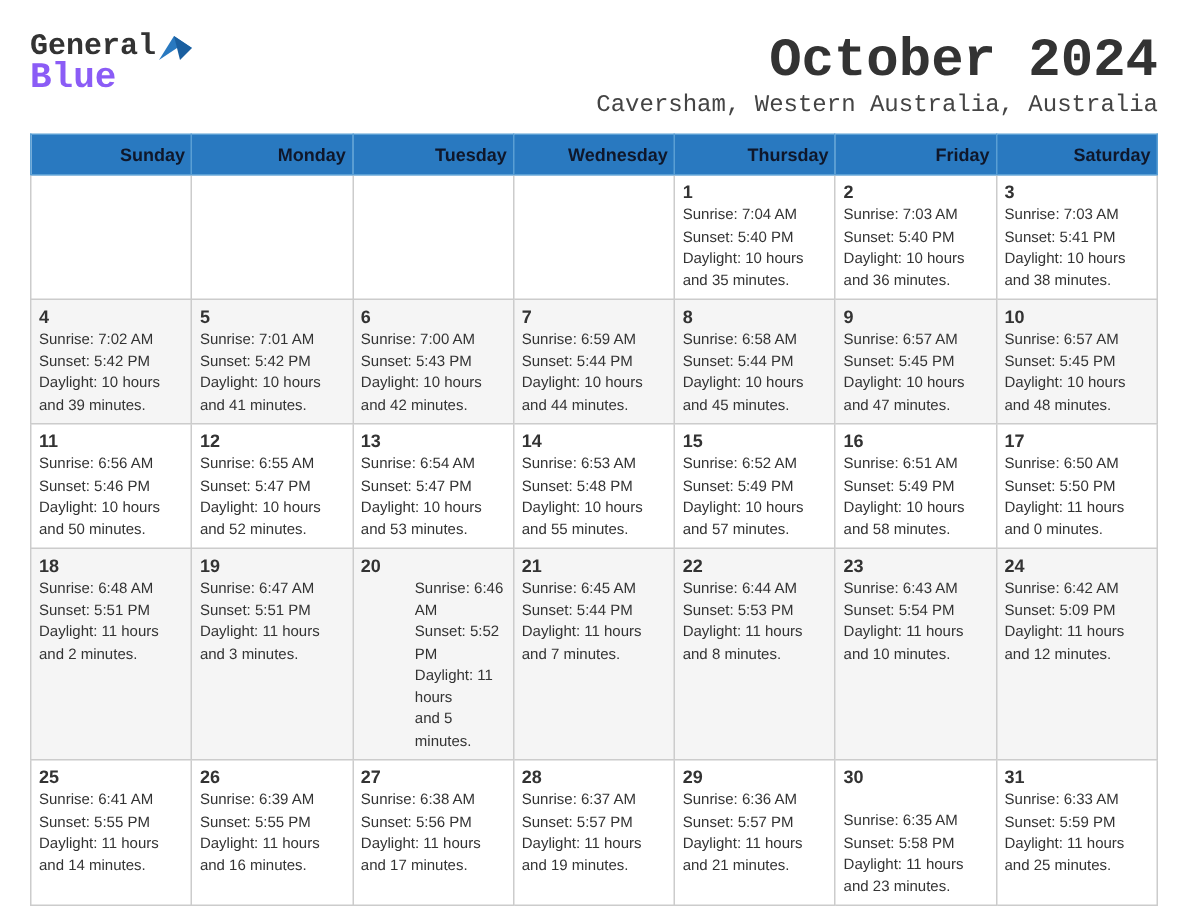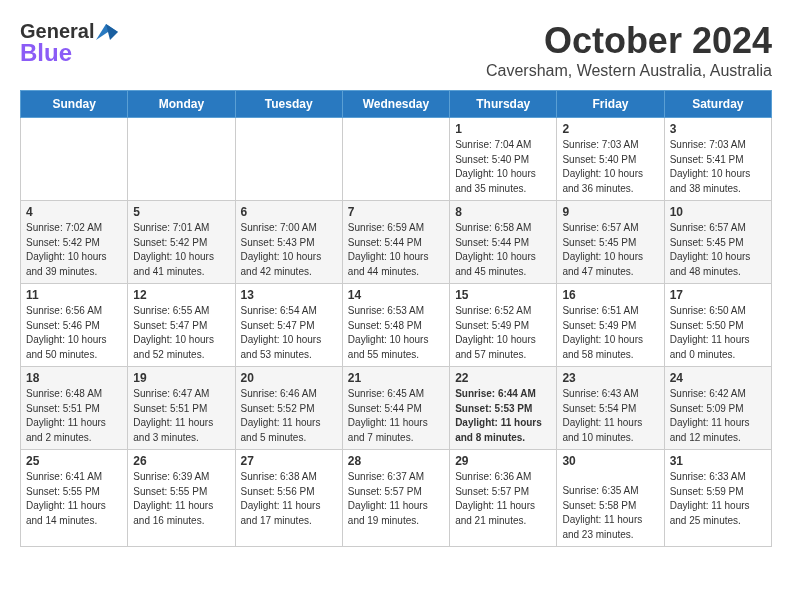--- a/index.html
+++ b/index.html
@@ -15,6 +15,7 @@
       align-items: flex-start;
       justify-content: space-between;
       margin-bottom: 10px;
+      font-family: Liberation Mono, monospace;
     }
     .logo {
       display: flex;

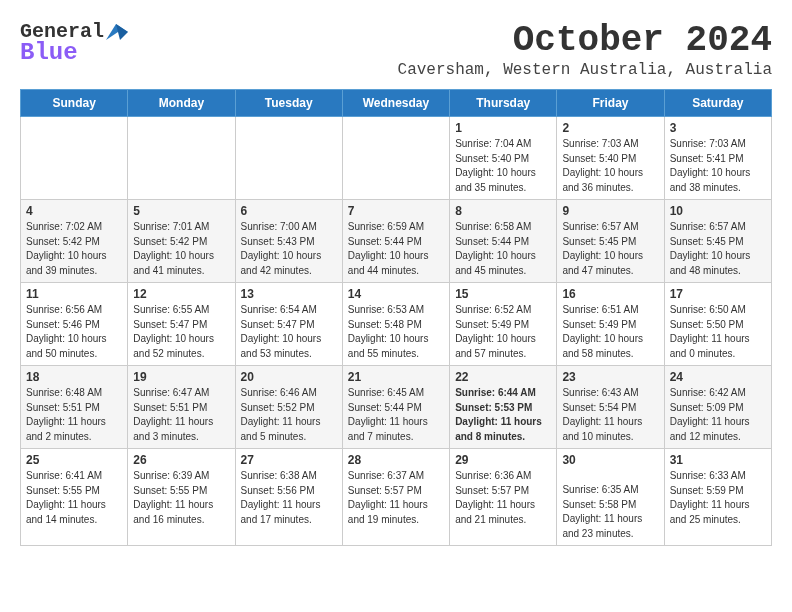--- a/index.html
+++ b/index.html
@@ -42,11 +42,11 @@
     }
     thead tr th {
       background-color: #2979c0;
-      color: #ffffff;
+      color: #0f172a;
       font-size: 12px;
       font-weight: bold;
       padding: 6px 4px;
-      text-align: center;
+      text-align: right;
       border: 1px solid #5a9fd4;
     }
     tbody tr td {

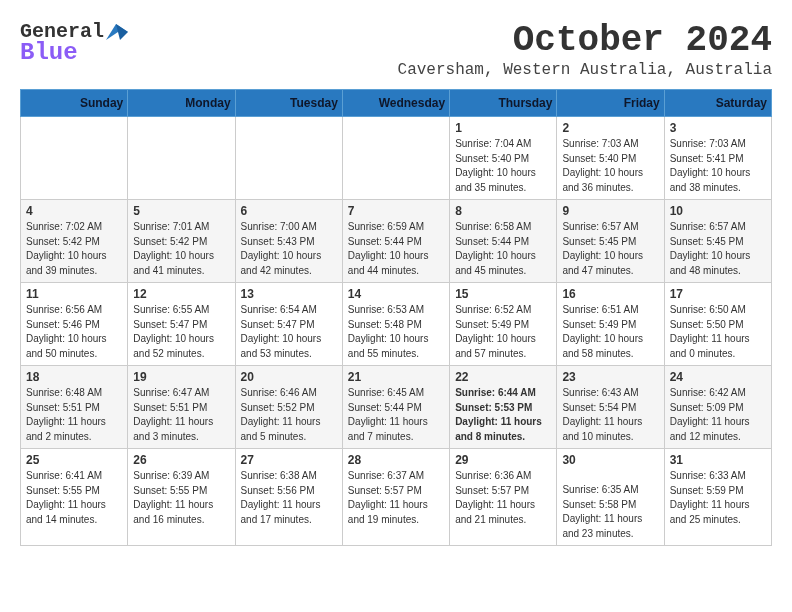--- a/index.html
+++ b/index.html
@@ -254,7 +254,7 @@
         </td>
         <td>
           <div class="day-num">20</div>
-          <div class="day-info" style="white-space: pre-line;">Sunrise: 6:46 AM
+          <div class="day-info" style="white-space: pre-line; margin-left: 36px;">Sunrise: 6:46 AM
 Sunset: 5:52 PM
 Daylight: 11 hours
 and 5 minutes.</div>

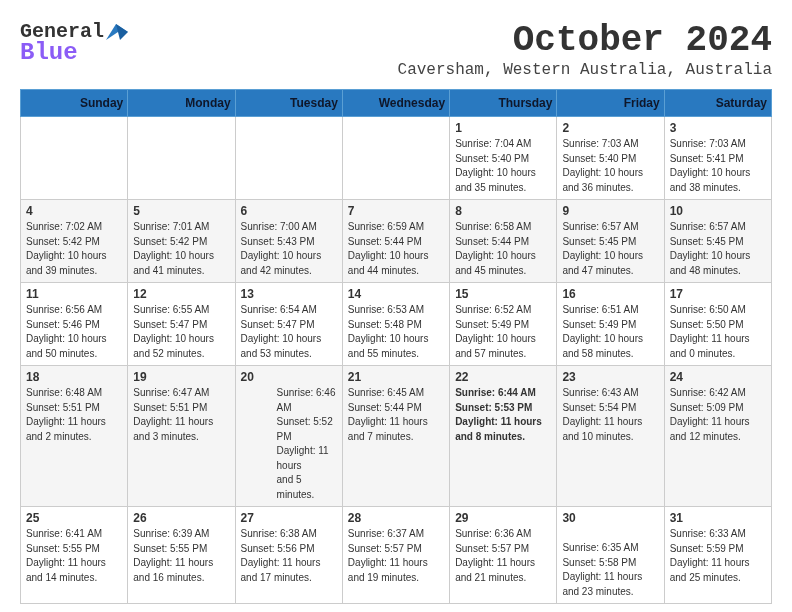--- a/index.html
+++ b/index.html
@@ -268,7 +268,7 @@
         </td>
         <td>
           <div class="day-num">22</div>
-          <div class="day-info" style="white-space: pre-line; font-weight: bold;">Sunrise: 6:44 AM
+          <div class="day-info" style="white-space: pre-line;">Sunrise: 6:44 AM
 Sunset: 5:53 PM
 Daylight: 11 hours
 and 8 minutes.</div>

